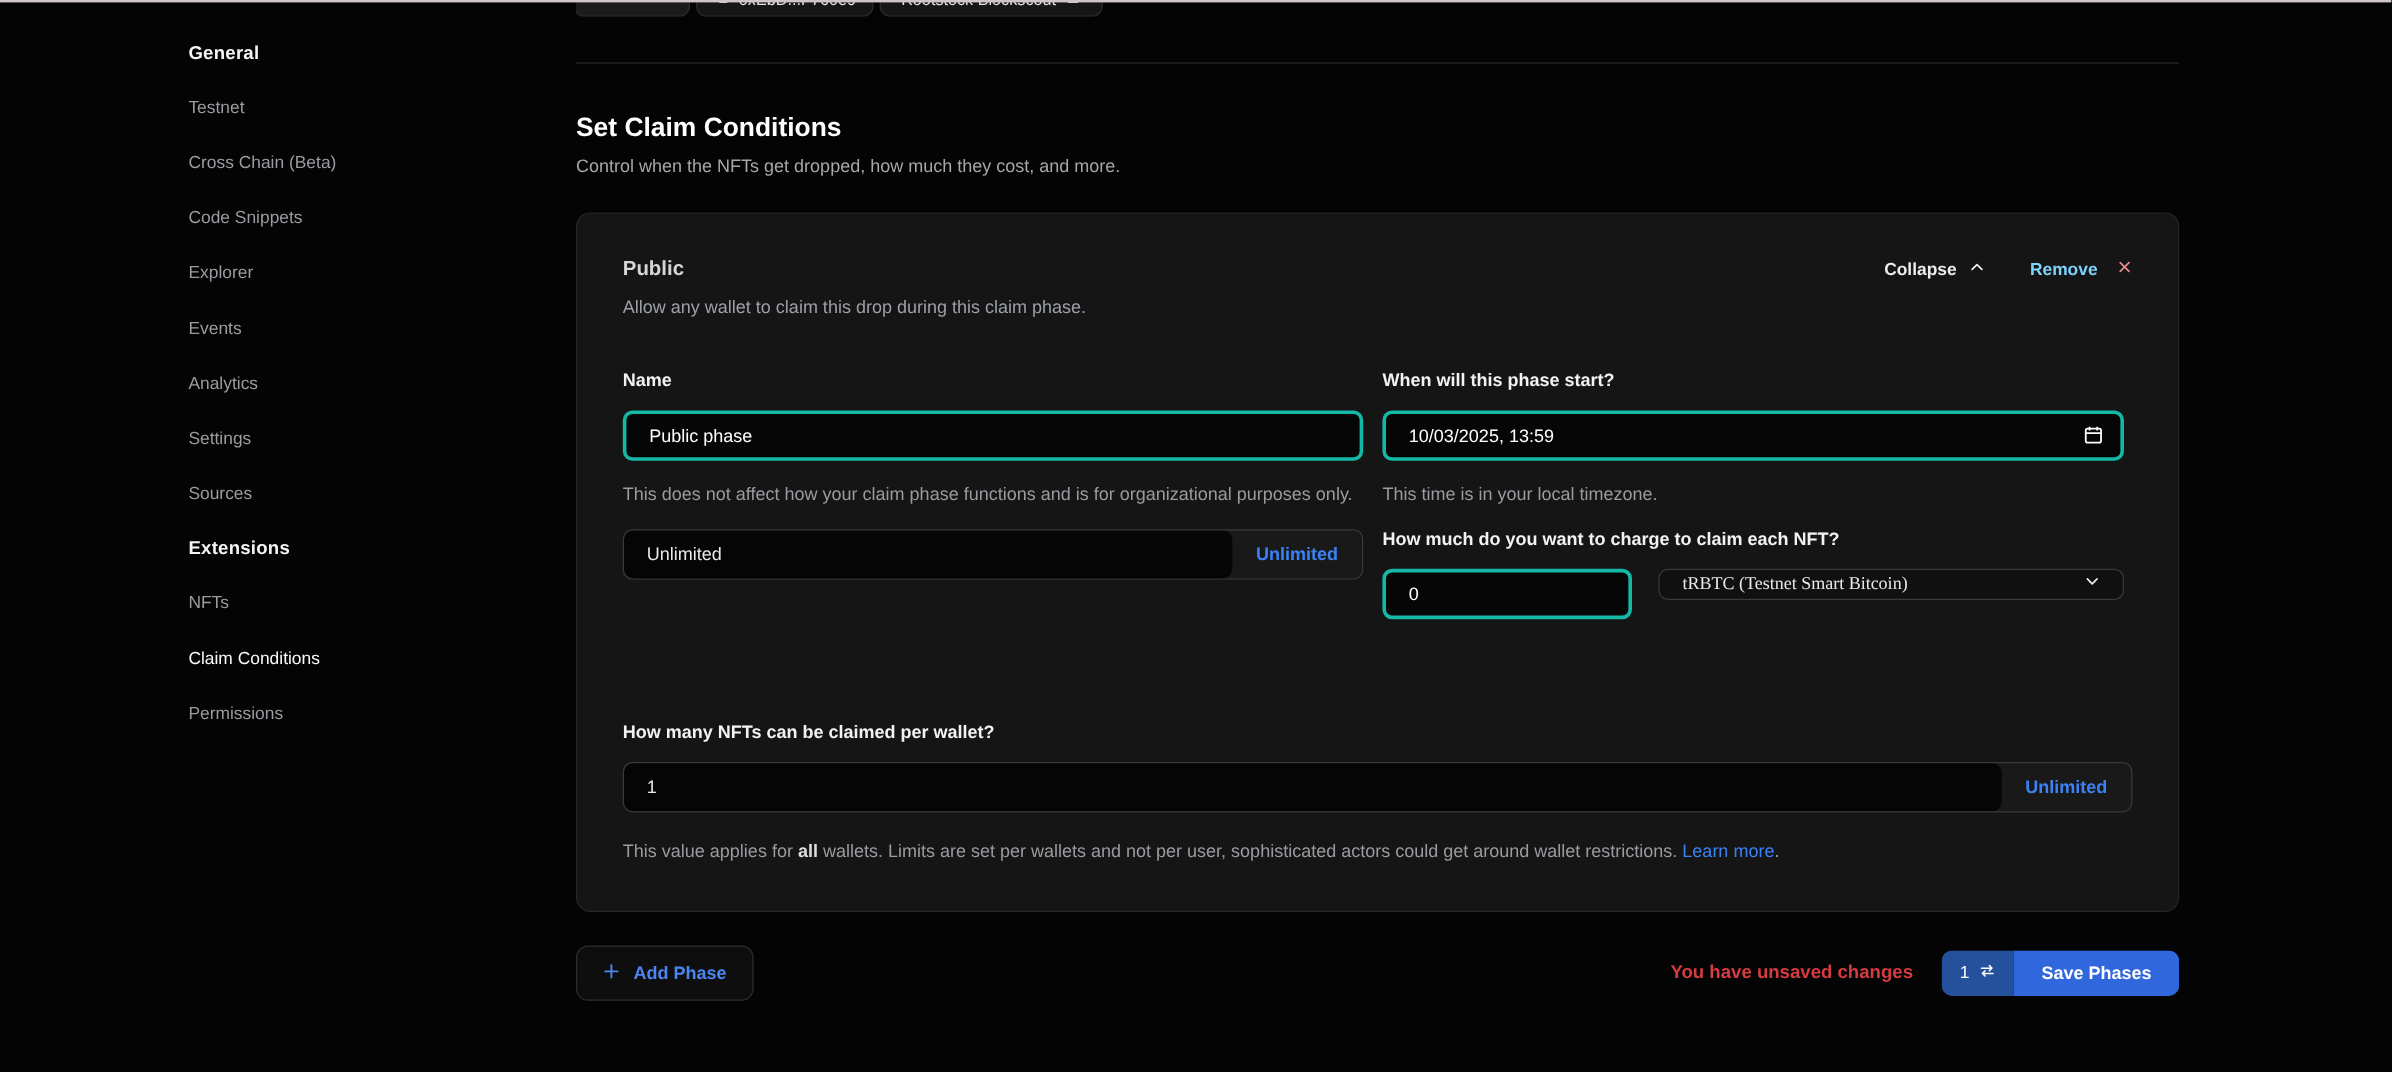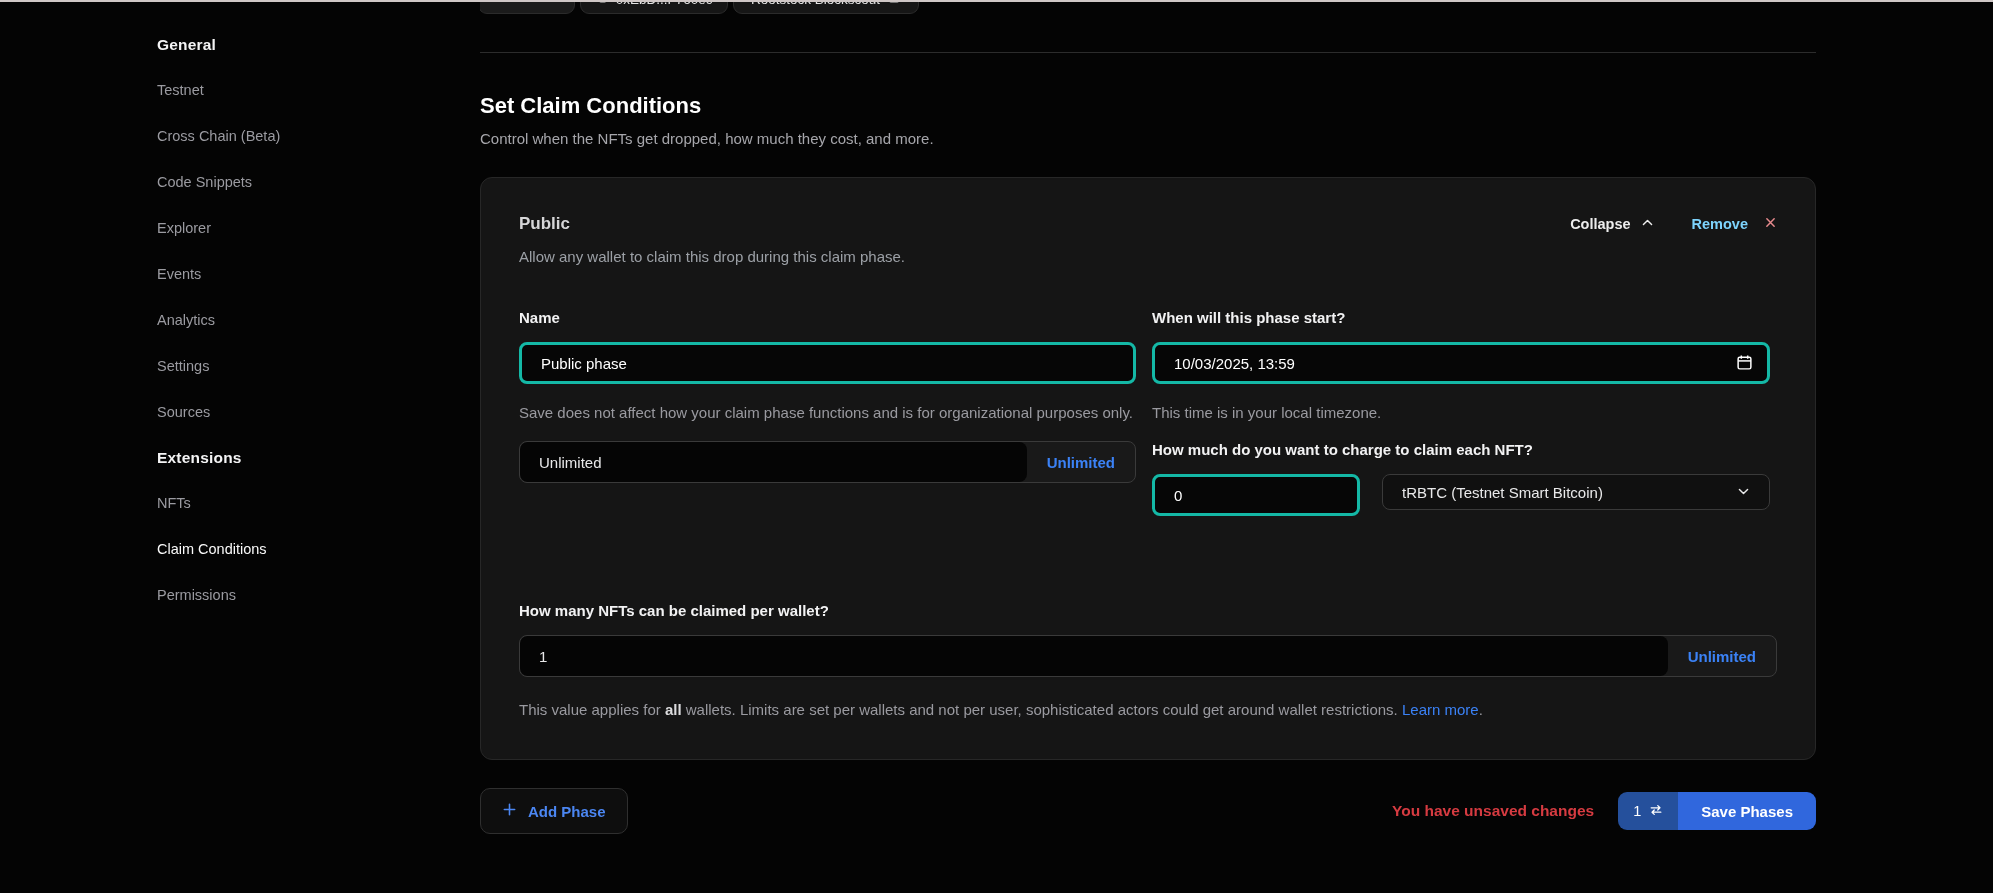--- a/index.html
+++ b/index.html
@@ -232,7 +232,7 @@
       <div class="field">
         <div class="field-label">Name</div>
         <input class="text-input" type="text" value="Public phase" style="">
-        <div class="helper">Save does not affect how your claim phase functions and is for organizational purposes only.</div>
+        <div class="helper">This does not affect how your claim phase functions and is for organizational purposes only.</div>
       </div>
 
       <div class="field">

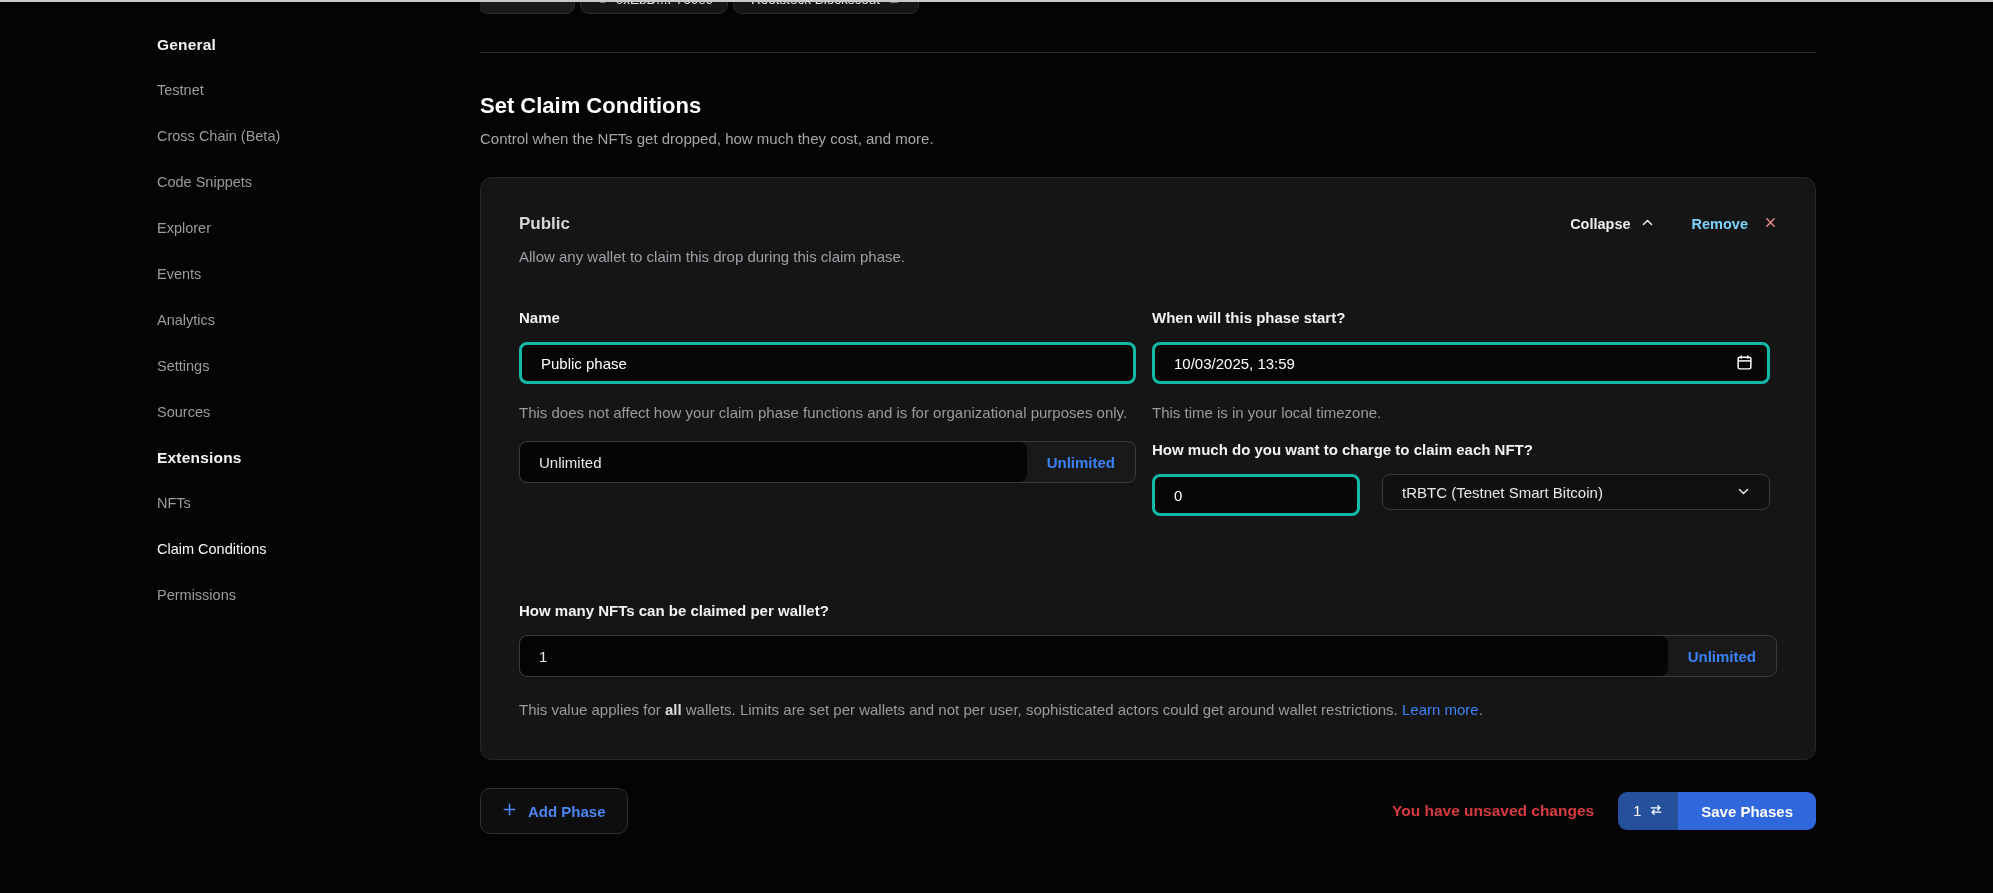--- a/index.html
+++ b/index.html
@@ -106,10 +106,10 @@
   .price-row { display: flex; gap: 22px; }
   .amount-input { width: 208px; }
   .select-box {
-    flex: 1; height: 36px;
+    flex: 1; height: 26px;
     background: #101010; border: 1px solid #3a3a3a; border-radius: 8px;
     display: flex; align-items: center; justify-content: space-between;
-    padding: 0 19px; color: #e9e9ea; font-size: 15px; cursor: pointer;
+    padding: 0 19px; color: #e9e9ea; font-size: 15px; cursor: pointer; font-family: Liberation Serif, serif;
   }
 
   .full-field { margin-top: 86px; }

